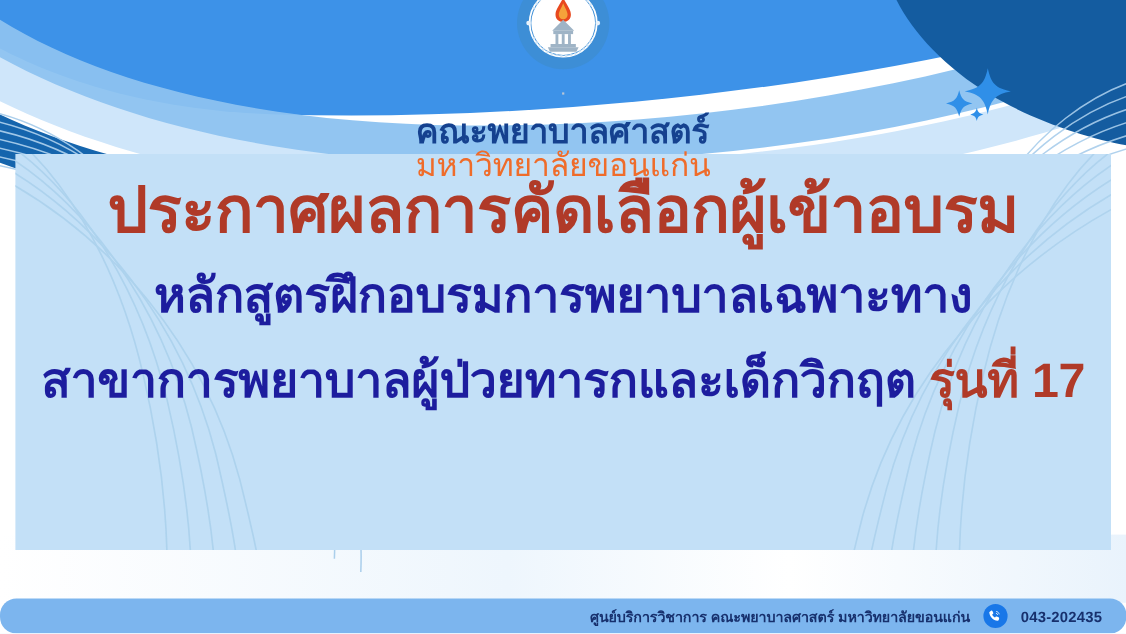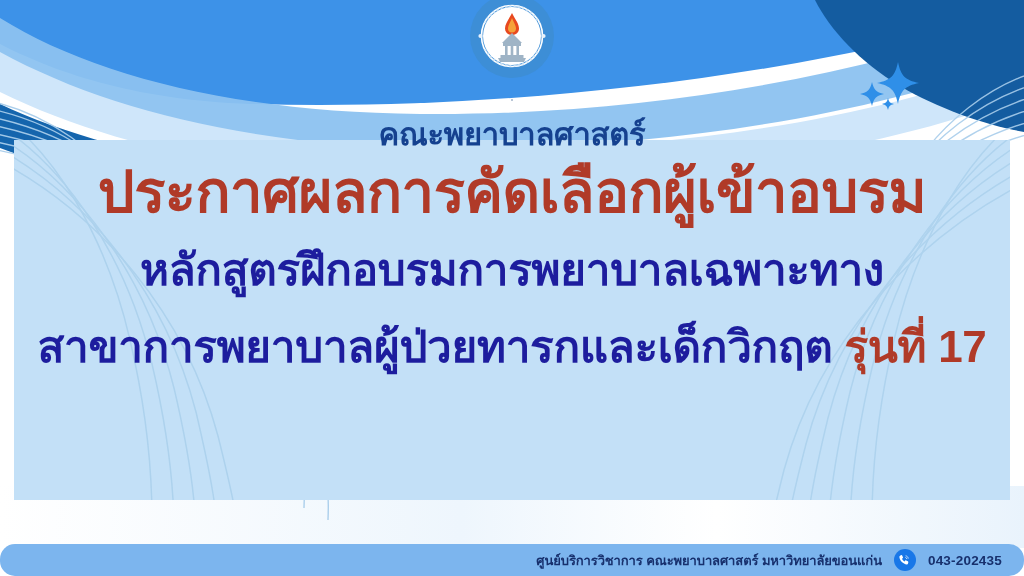--- a/index.html
+++ b/index.html
@@ -303,6 +303,7 @@
 
     <div class="logo-text">
       <div class="logo-line-th1">คณะพยาบาลศาสตร์</div>
+      <div class="logo-line-th2">มหาวิทยาลัยขอนแก่น</div>
     </div>
   </div>
 

